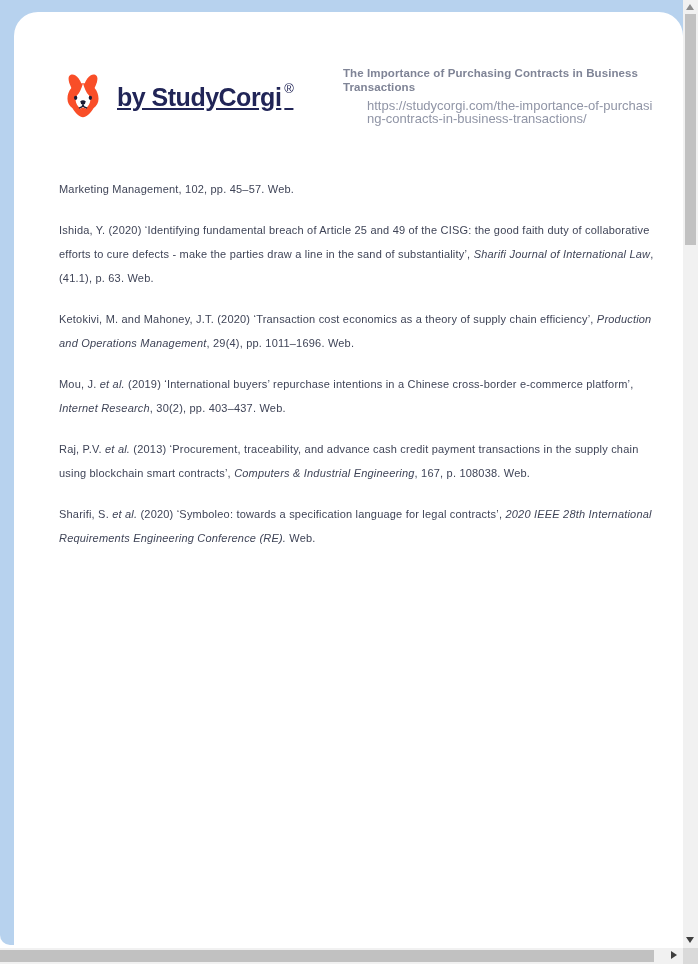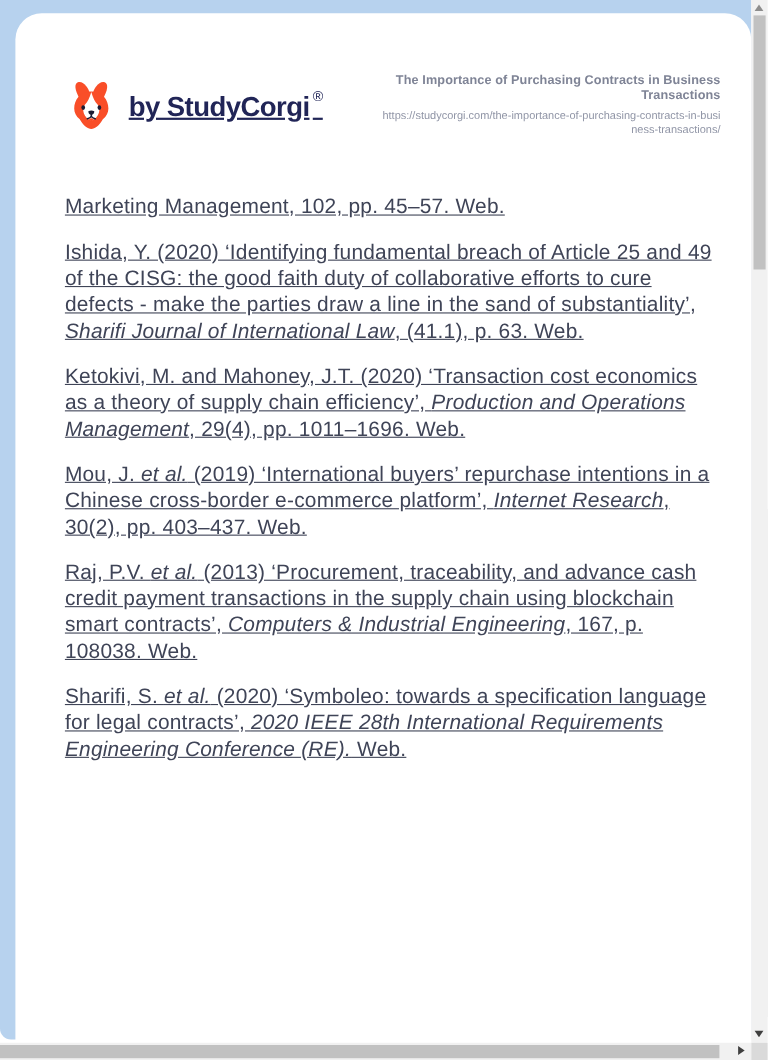--- a/index.html
+++ b/index.html
@@ -39,7 +39,7 @@
     font-size:13px;font-weight:normal;vertical-align:super;
     position:relative;top:-3px;margin-left:3px;
   }
-  .meta{width:312px;text-align:right;}
+  .meta{width:312px;text-align:left;}
   .meta-title{
     font-size:11.5px;line-height:13.5px;font-weight:bold;
     color:var(--meta-title,#7f8496);

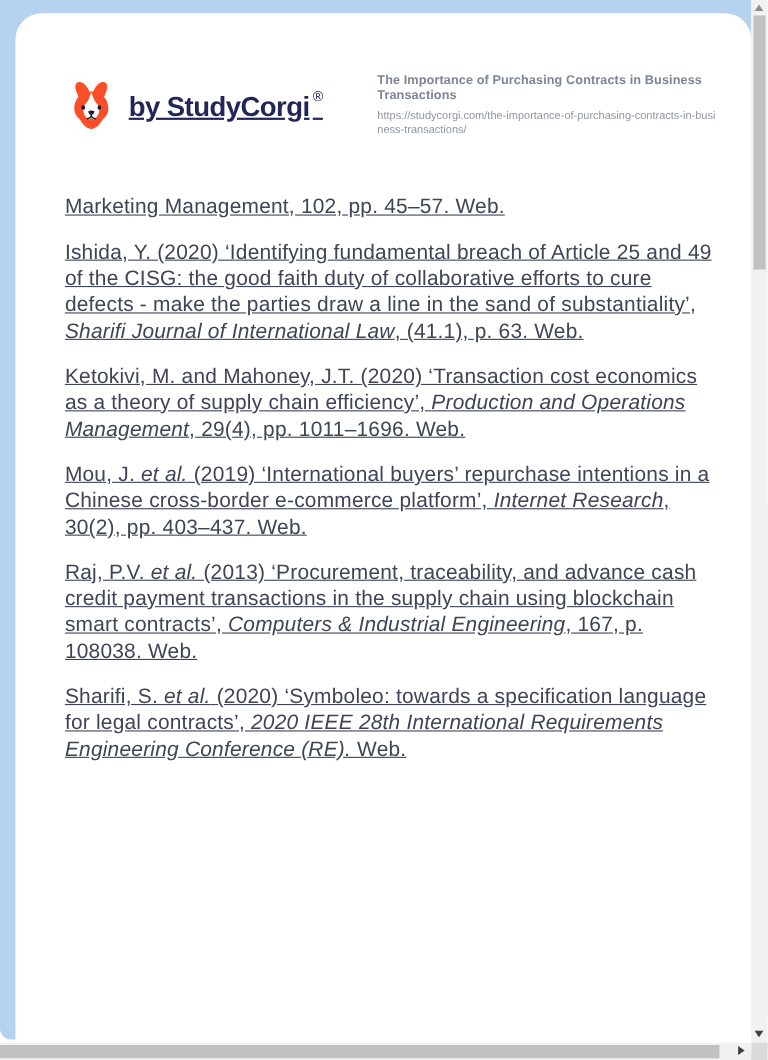--- a/index.html
+++ b/index.html
@@ -47,9 +47,10 @@
   }
   .meta-url{
     margin-top:5px;
-    font-size:10px;line-height:13px;font-weight:normal;
+    font-size:13px;line-height:13px;font-weight:normal;
     color:var(--meta-url,#9095a6);
     word-break:break-all;
+    margin-left:24px;
   }
   .refs{margin-top:52px;}
   .refs p{

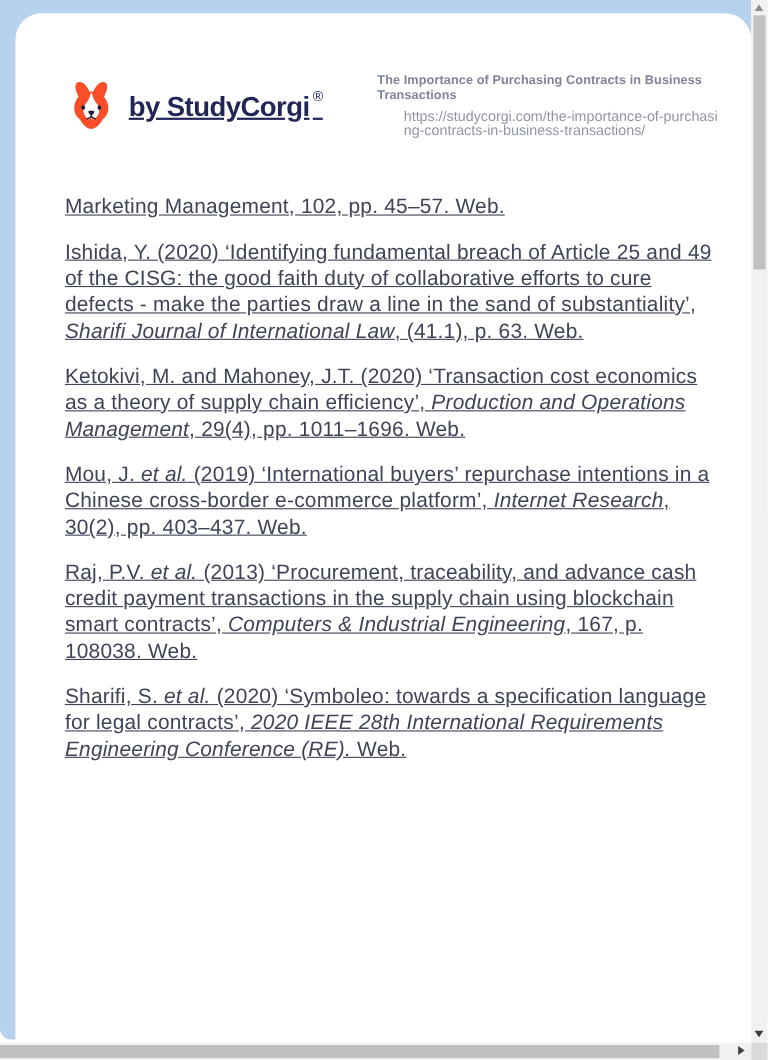--- a/index.html
+++ b/index.html
@@ -55,9 +55,8 @@
   .refs{margin-top:52px;}
   .refs p{
     margin:0 0 17px 0;
-    font-size:19px;line-height:24px;letter-spacing:0.2px;
+    font-size:11px;line-height:24px;letter-spacing:0.2px;
     color:var(--body-text,#3f4457);
-    text-decoration:underline;
   }
   .refs em{font-style:italic;}
   

